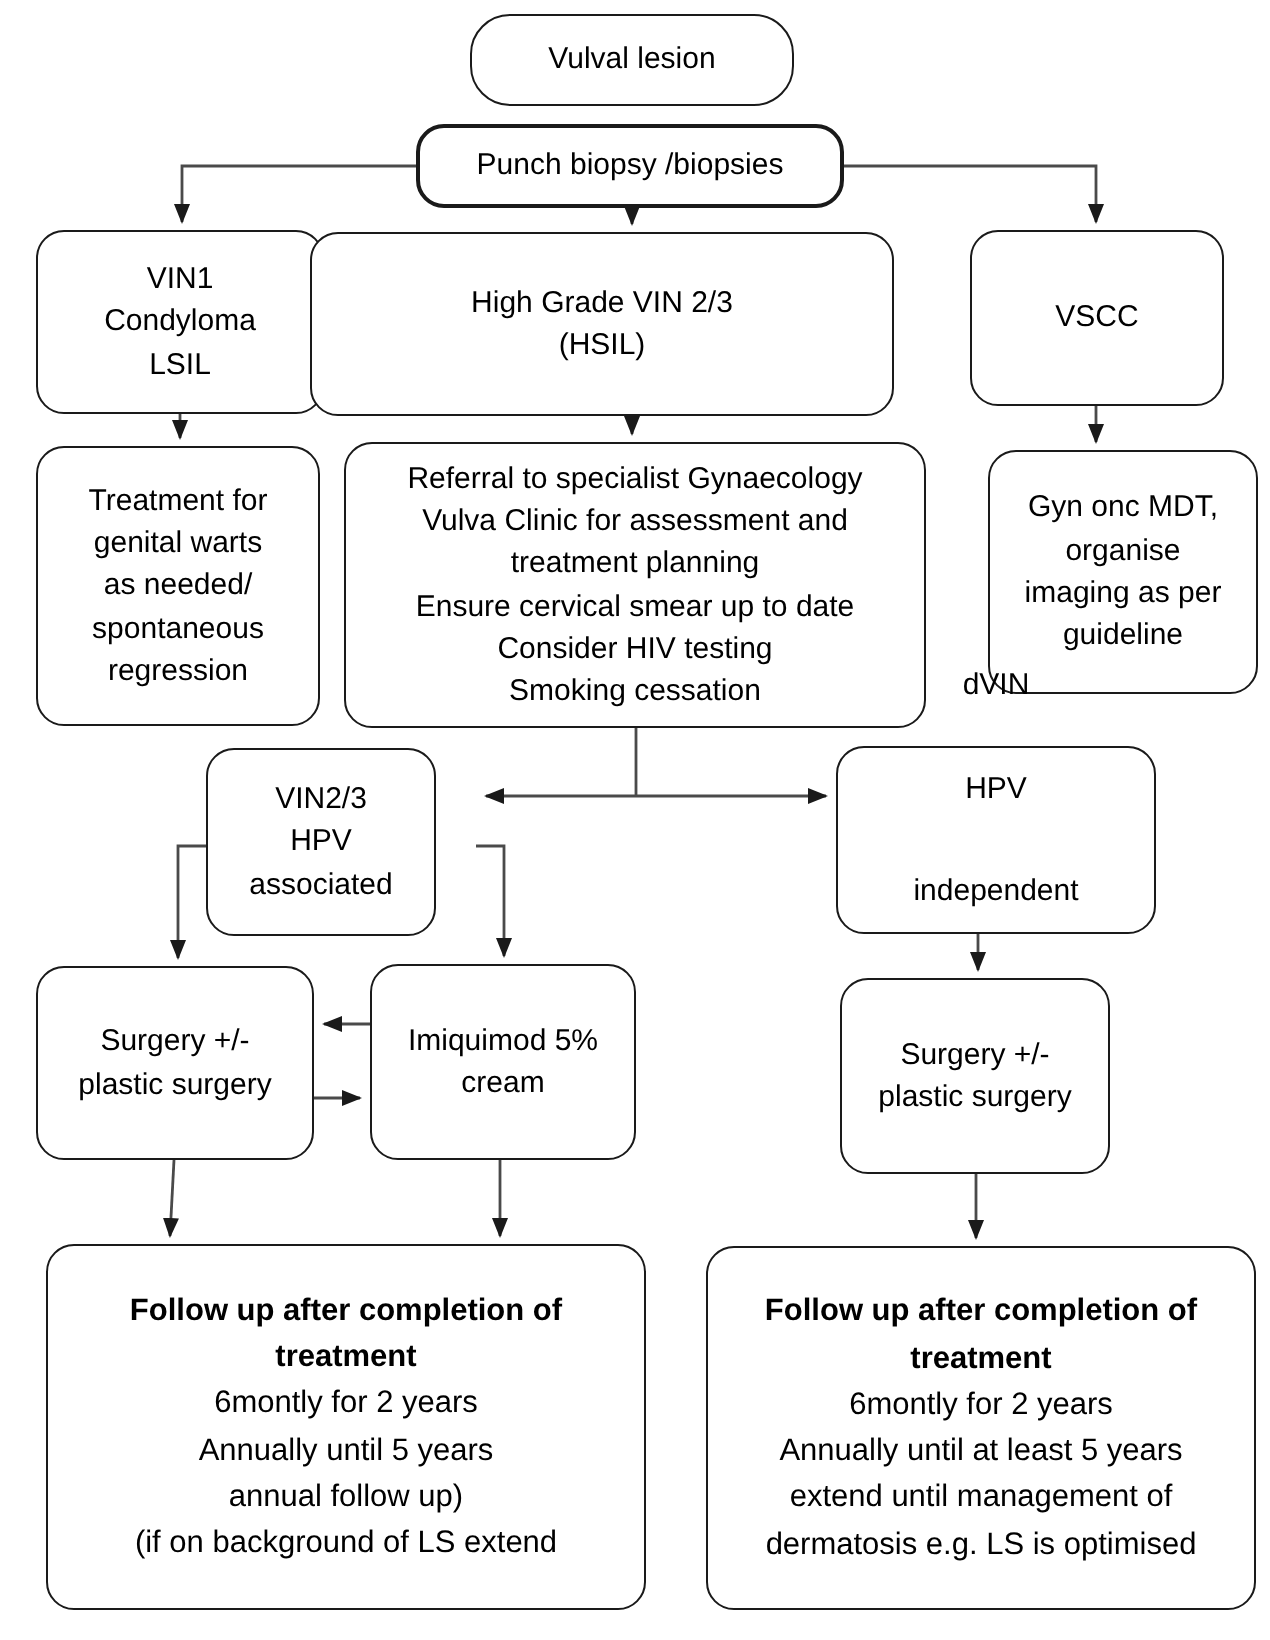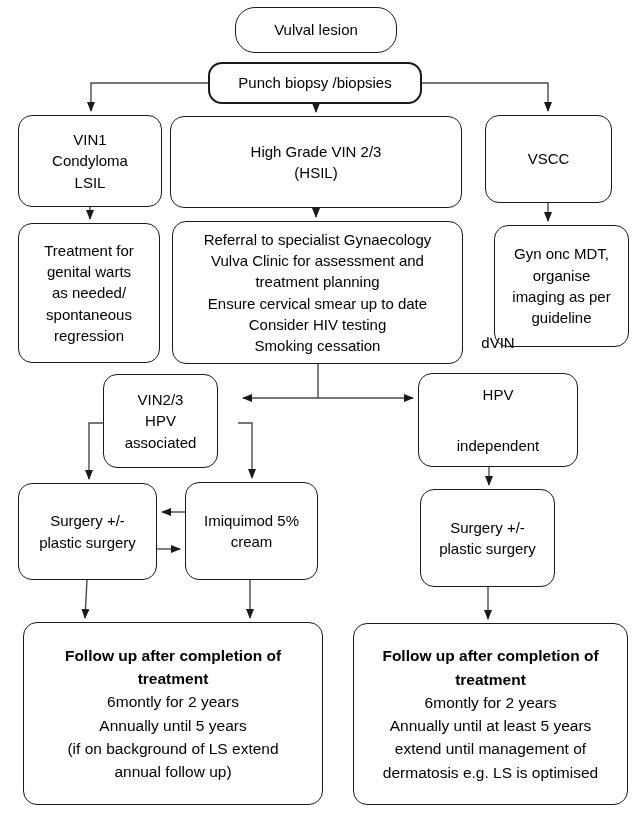--- a/index.html
+++ b/index.html
@@ -20,7 +20,7 @@
   #n-vulval  {left:235px;top:7px;  width:162px;height:46px;border-radius:20px;}
   #n-punch   {left:208px;top:62px; width:214px;height:42px;border-width:2px;}
   #n-vin1    {left:18px; top:115px;width:144px;height:92px;}
-  #n-hsil    {left:170px;top:116px;width:292px;height:92px;}
+  #n-hsil    {left:155px;top:116px;width:292px;height:92px;}
   #n-vscc    {left:485px;top:115px;width:127px;height:88px;}
   #n-warts   {left:18px; top:223px;width:142px;height:140px;}
   #n-referral{left:172px;top:221px;width:291px;height:143px;}

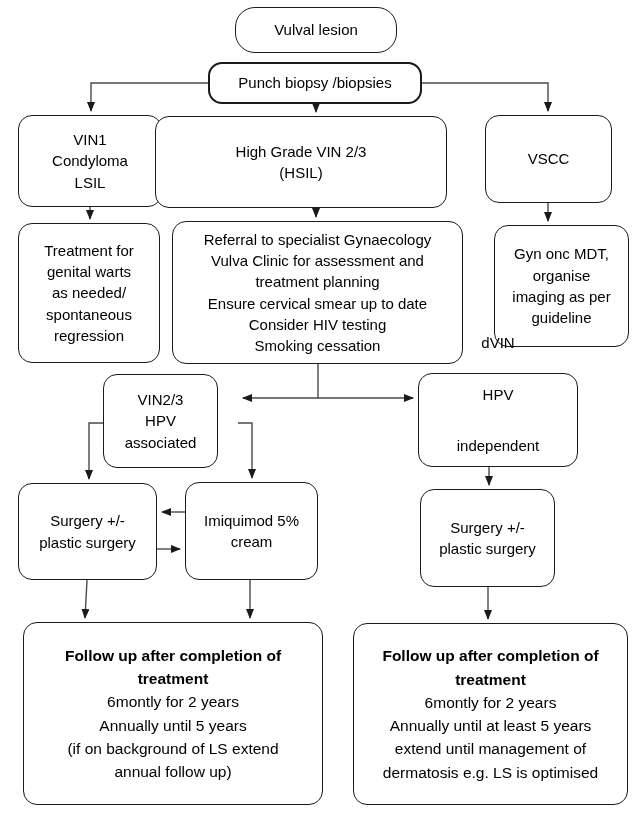--- a/index.html
+++ b/index.html
@@ -145,8 +145,8 @@
     <span class="ln b">treatment</span>
     <span class="ln">6montly for 2 years</span>
     <span class="ln">Annually until 5 years</span>
+    <span class="ln">annual follow up)</span>
     <span class="ln">(if on background of LS extend</span>
-    <span class="ln">annual follow up)</span>
   </div>
 
   <div class="node fup" id="n-fupr">

